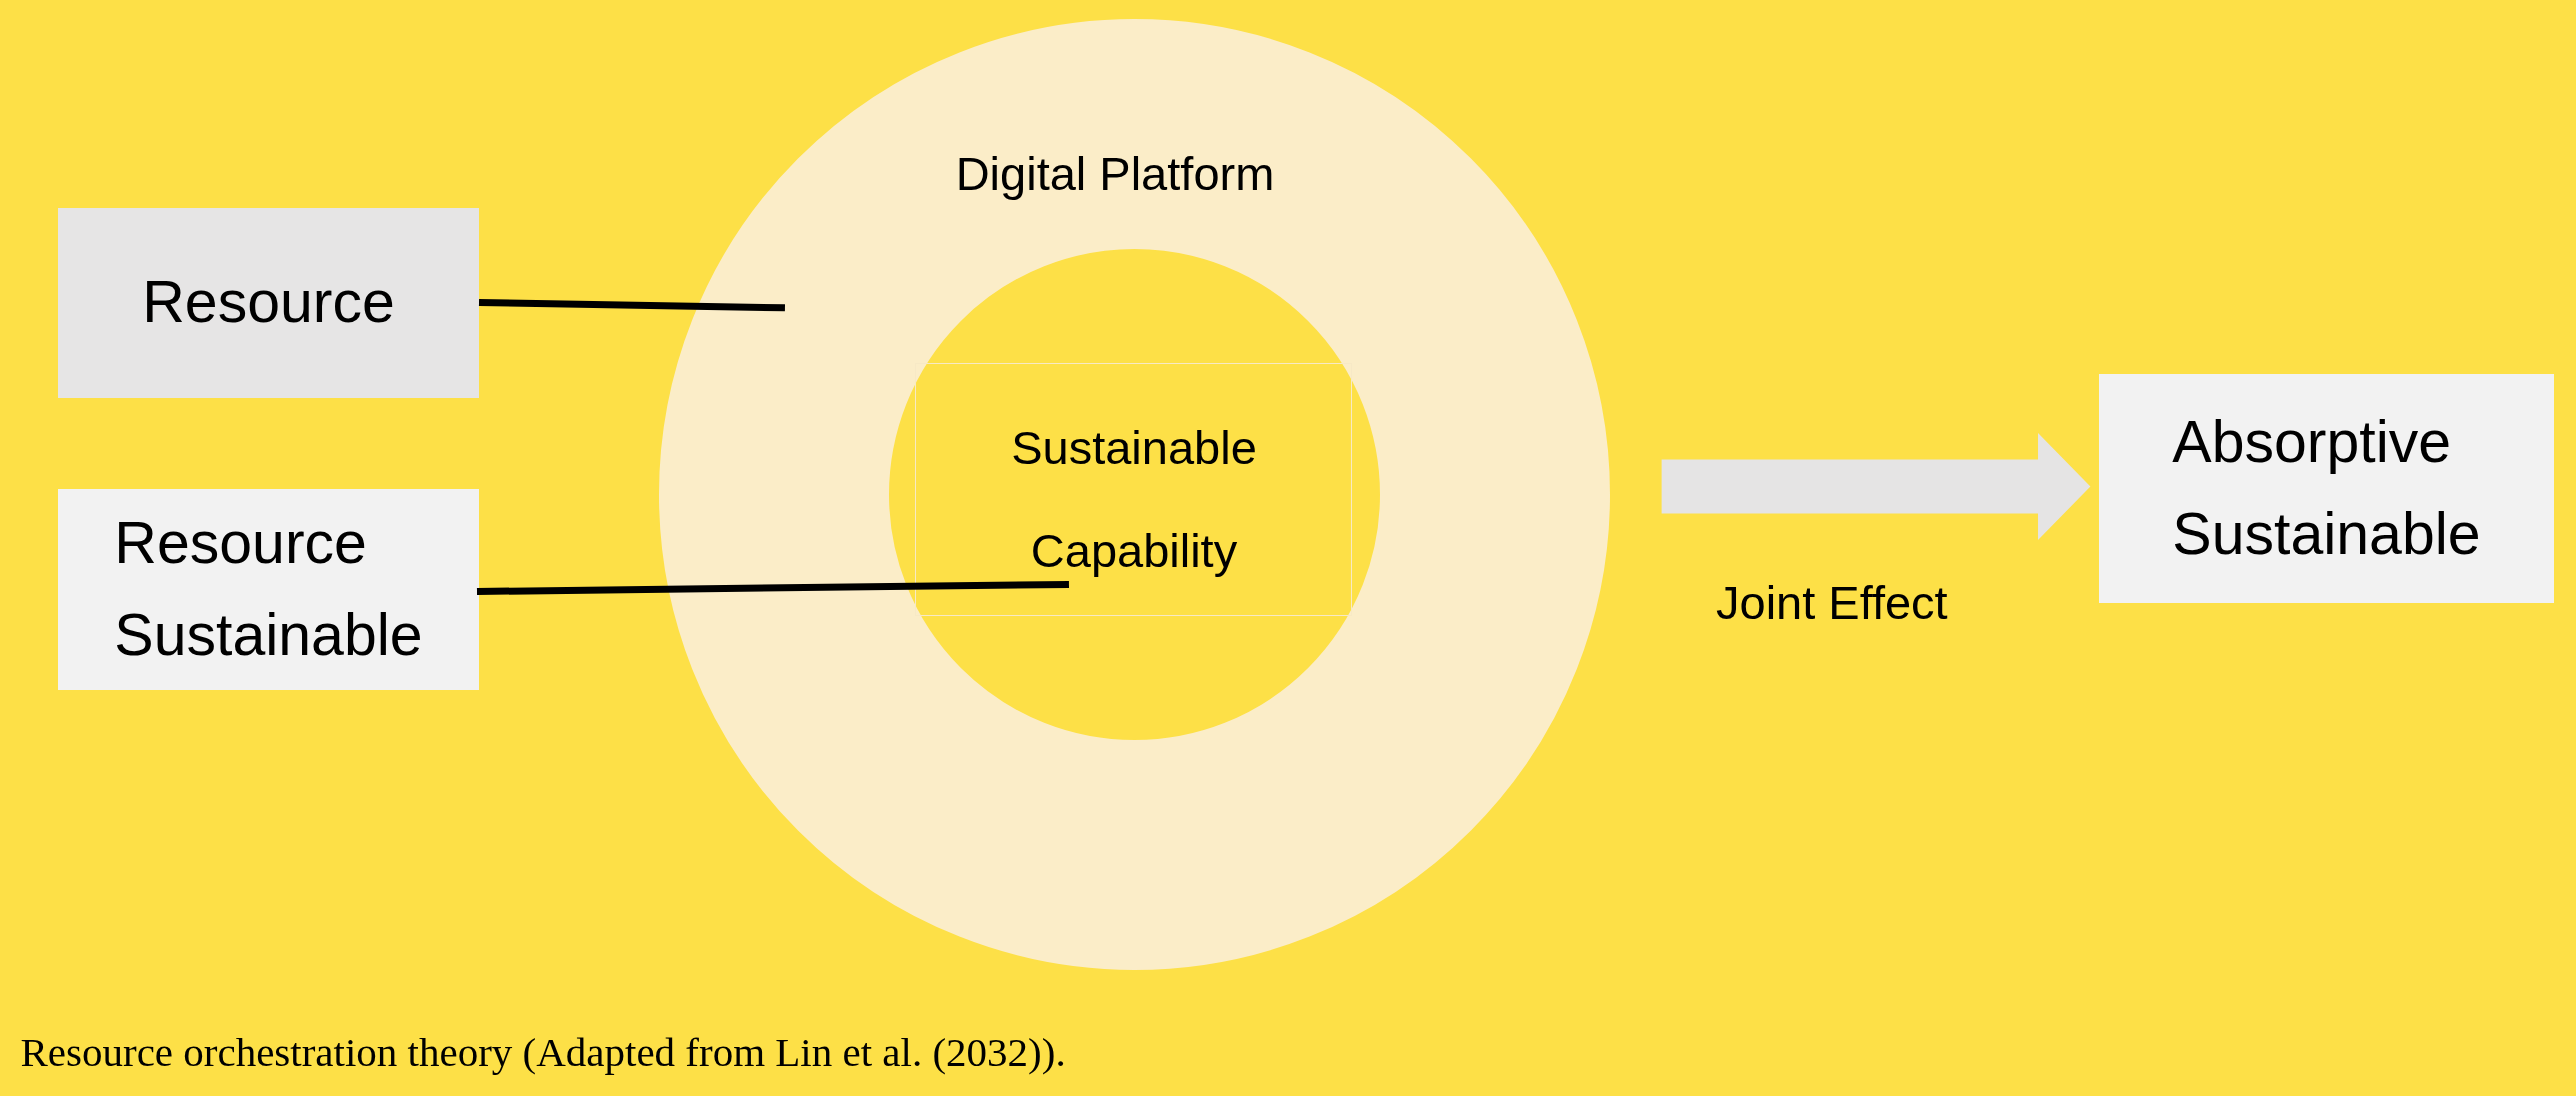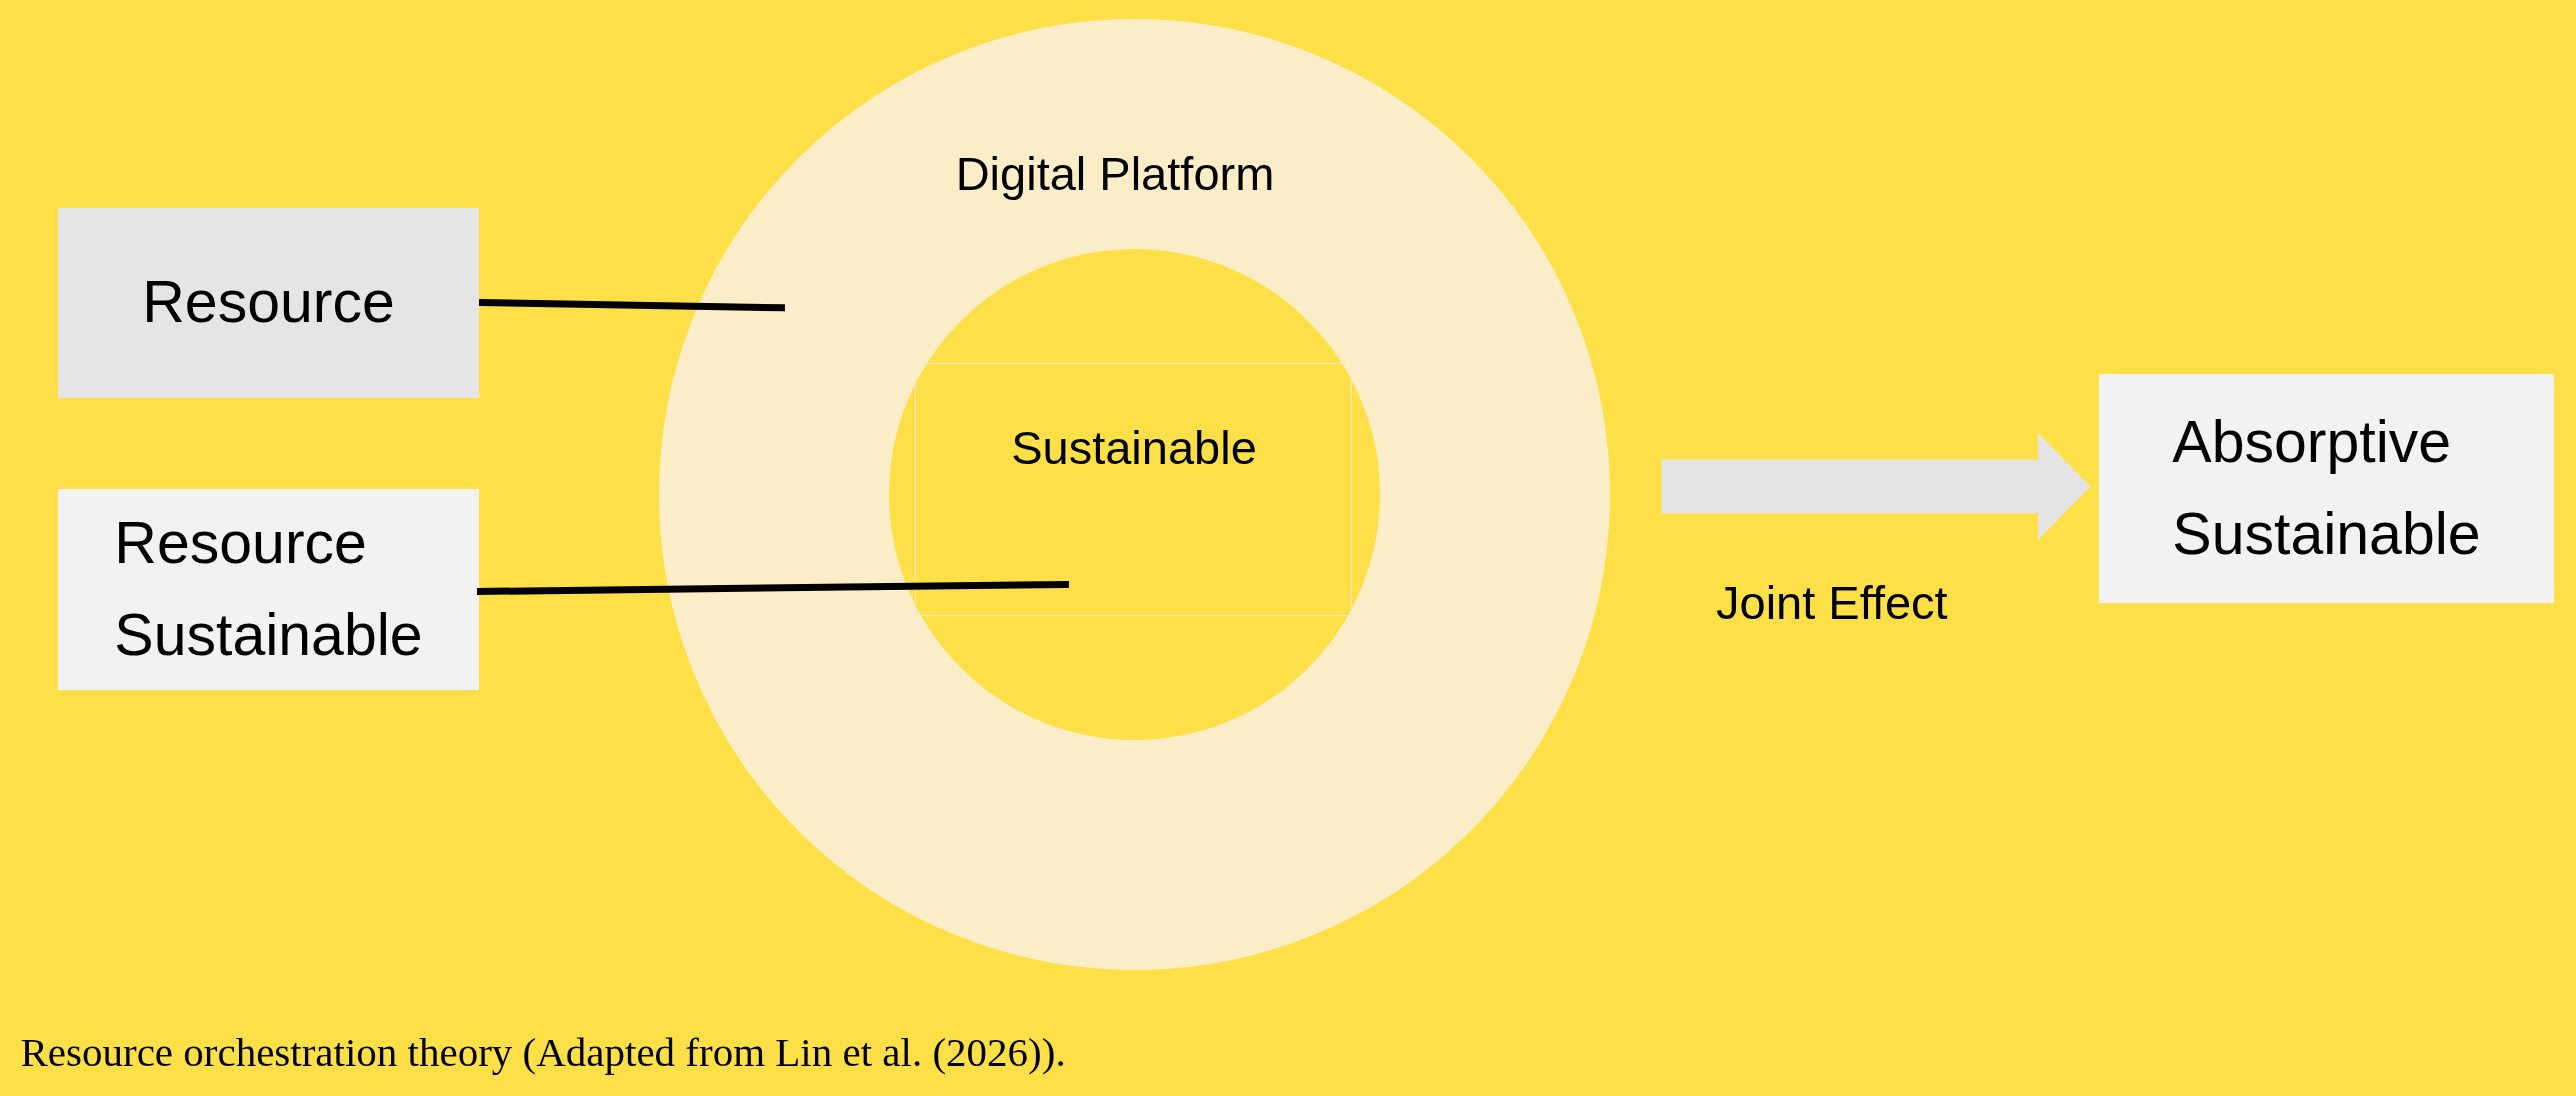--- a/index.html
+++ b/index.html
@@ -76,6 +76,7 @@
   <div class="abs label digital-platform">Digital Platform</div>
 
   <div class="abs label center-text absorptive">Sustainable</div>
+  <div class="abs label center-text capability">Capability</div>
 
   <div class="abs node-box box-acquirement">
     <div>

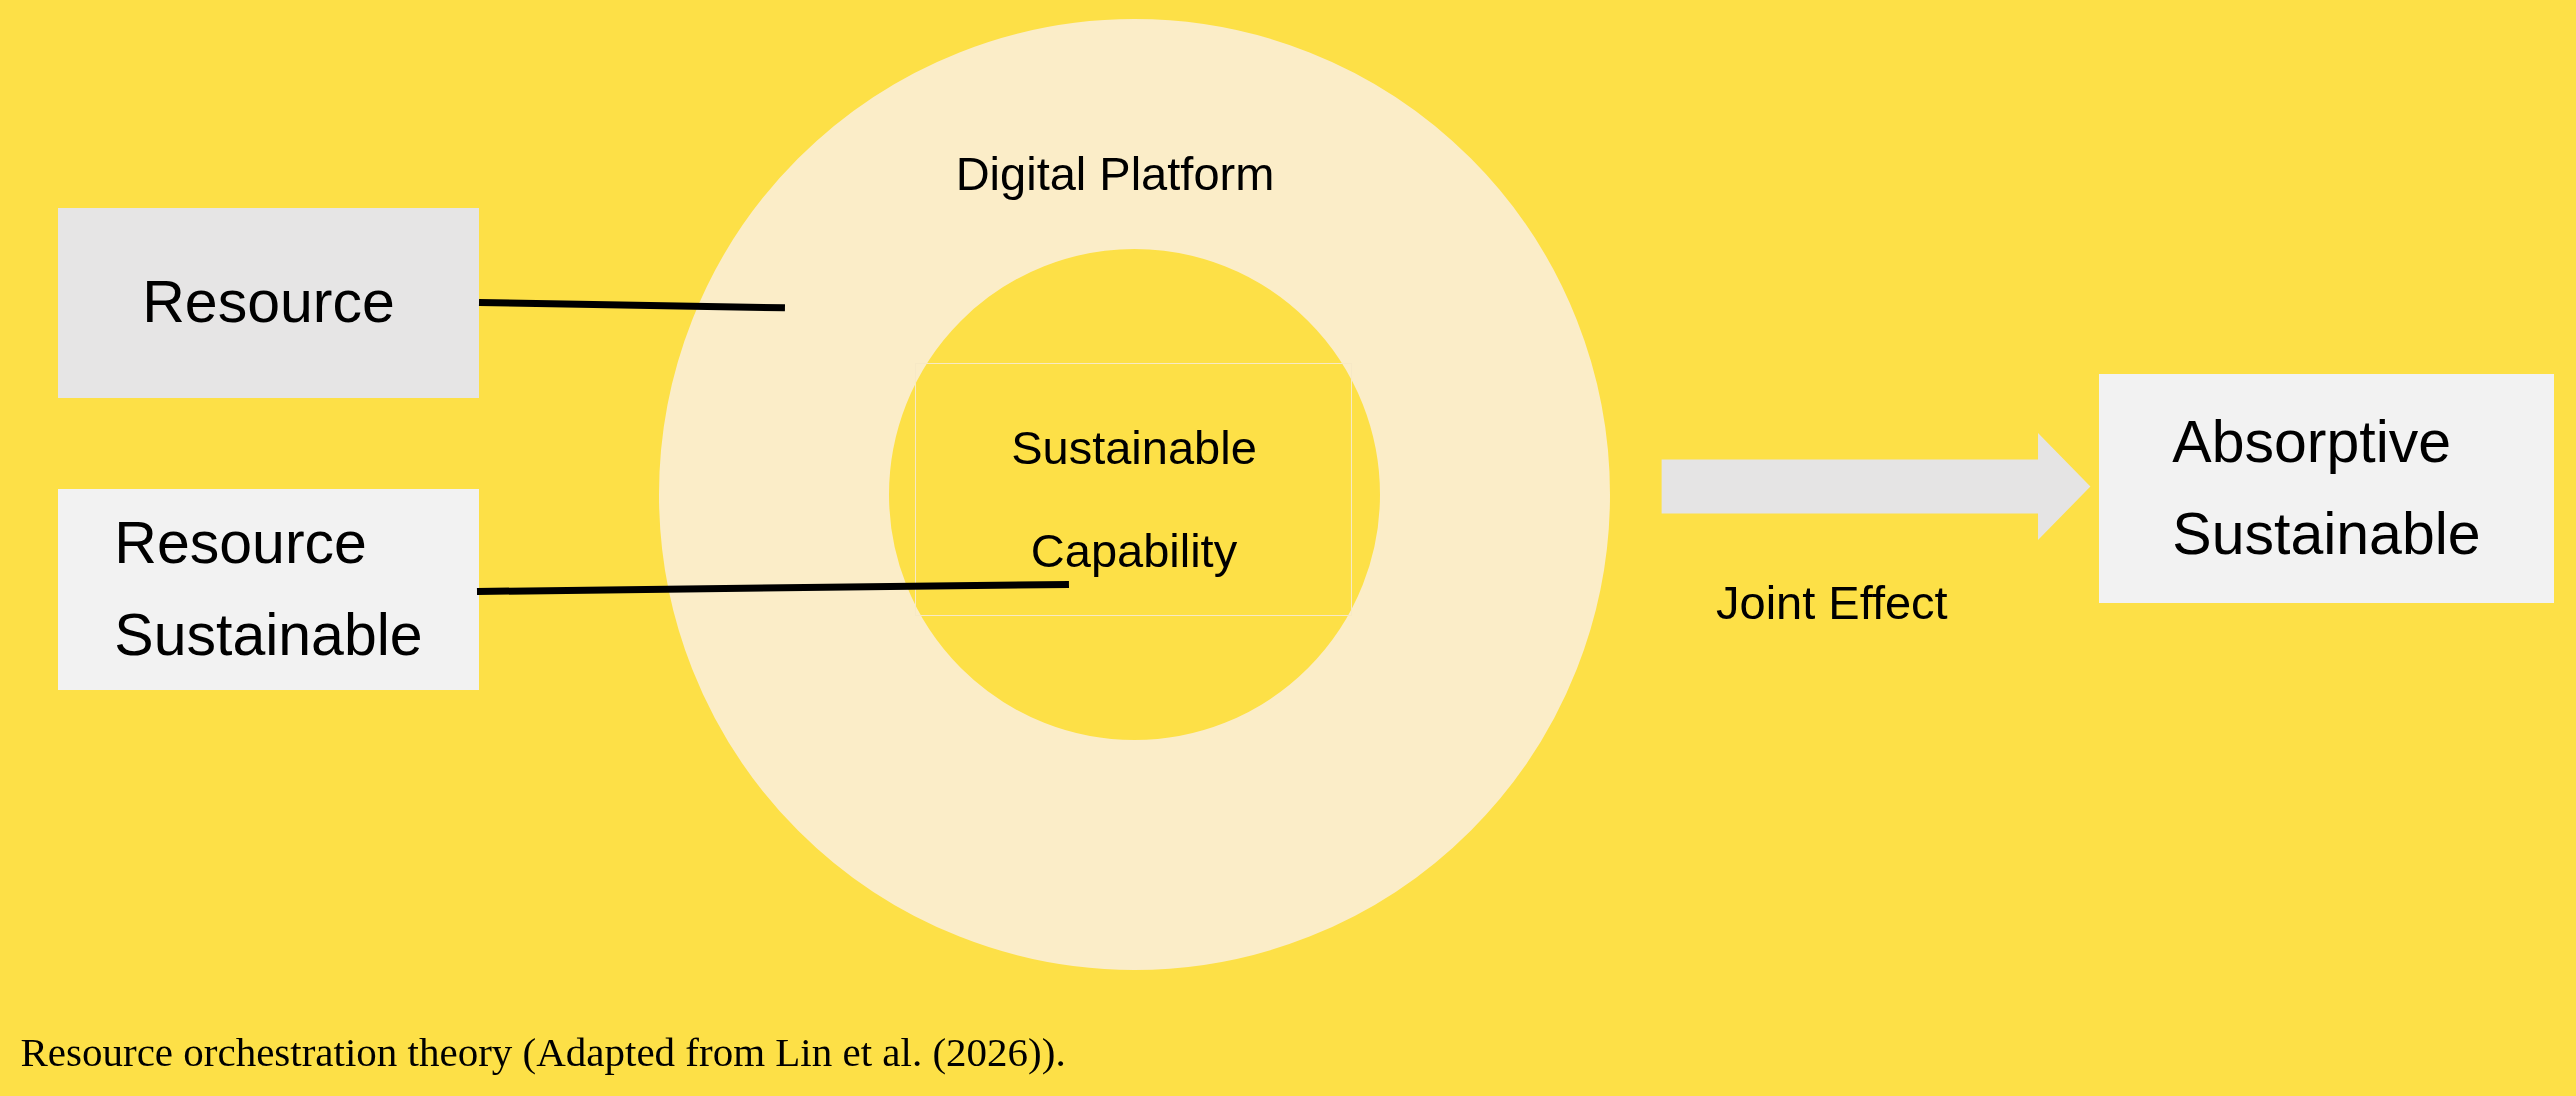--- a/index.html
+++ b/index.html
@@ -107,7 +107,7 @@
     </div>
   </div>
 
-  <div class="abs caption">Resource orchestration theory (Adapted from Lin et al. (2026)).</div>
+  <div class="abs caption">Resource orchestration theory (Adapted from Lin et al. (2032)).</div>
 
 </div>
 

